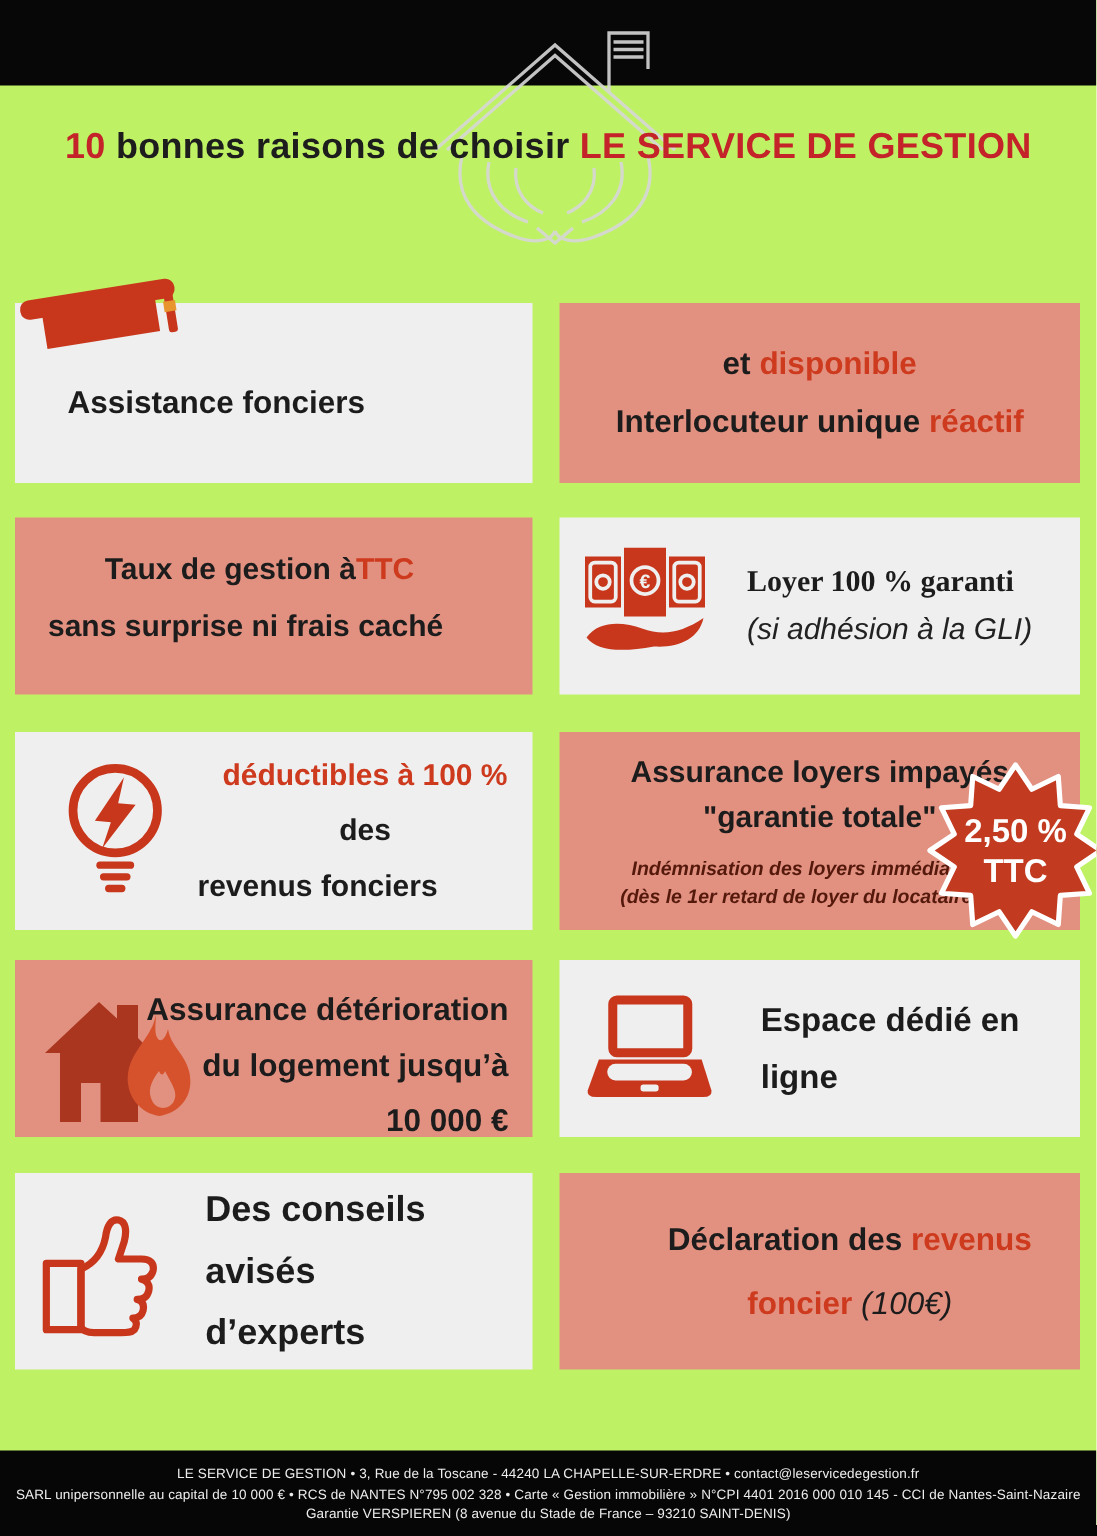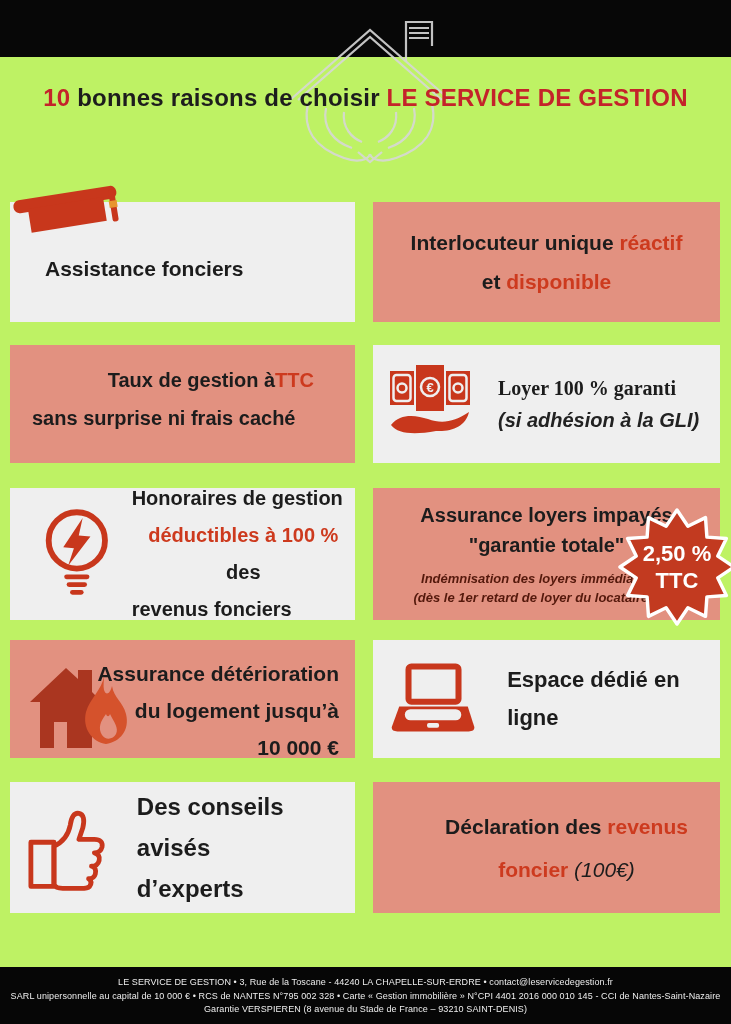--- a/index.html
+++ b/index.html
@@ -112,8 +112,8 @@
 
   <div class="bx b-salmon" id="b2">
     <div class="center-col">
+      <div class="t"><span>et </span><span class="red2">disponible</span></div>
       <div class="t"><span>Interlocuteur unique </span><span class="red2">réactif</span></div>
-      <div class="t"><span>et </span><span class="red2">disponible</span></div>
     </div>
   </div>
 

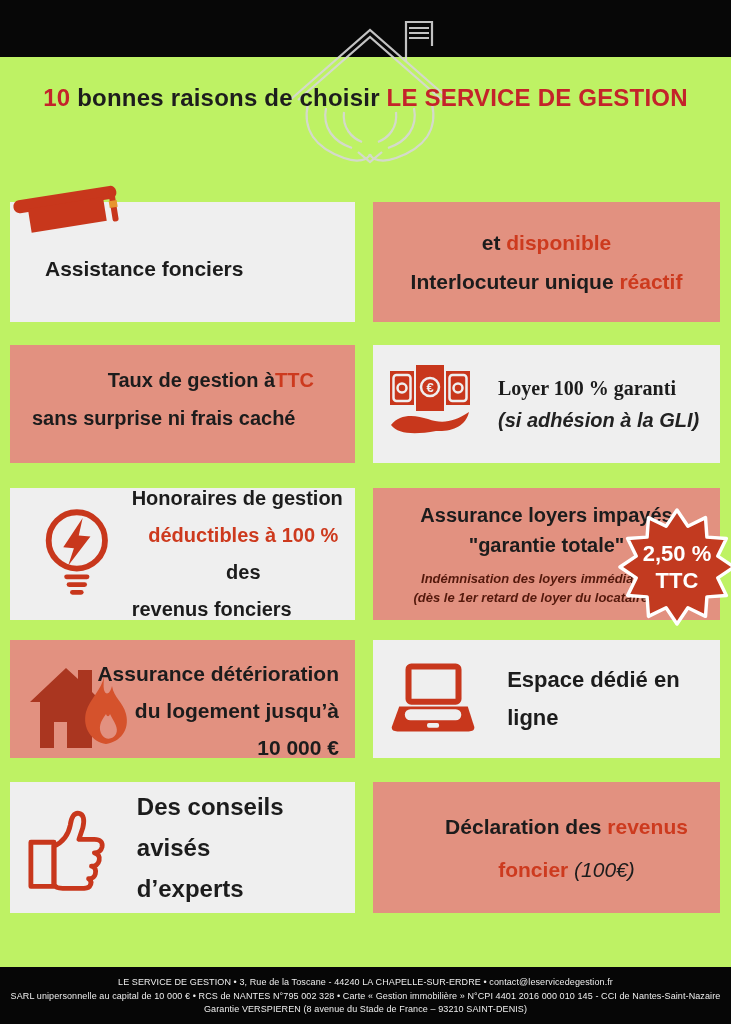--- a/index.html
+++ b/index.html
@@ -39,7 +39,7 @@
   .center-col{height:100%;display:flex;flex-direction:column;align-items:center;justify-content:center;text-align:center;}
   #b2 .t{font-size:21px;line-height:39px;}
   #b3 .inner{padding:16px 0 0 22px;}
-  #b3 .l1{display:flex;width:282px;justify-content:flex-end;}
+  #b3 .l1{display:flex;width:282px;justify-content:center;}
   .hflex{height:100%;display:flex;align-items:center;}
   #b4 .txt{margin-left:28px;font-size:21px;line-height:32px;}
   #b4 .sub{font-size:20px;font-style:italic;font-weight:bold;color:#222;}

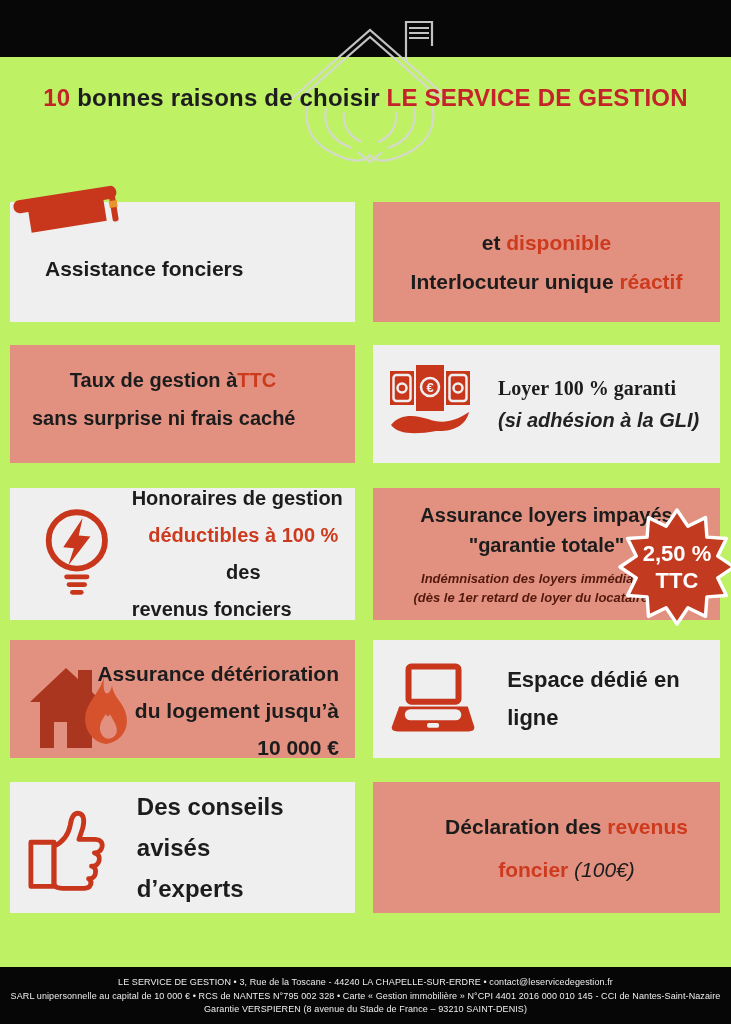--- a/index.html
+++ b/index.html
@@ -42,7 +42,7 @@
   #b3 .l1{display:flex;width:282px;justify-content:center;}
   .hflex{height:100%;display:flex;align-items:center;}
   #b4 .txt{margin-left:28px;font-size:21px;line-height:32px;}
-  #b4 .sub{font-size:20px;font-style:italic;font-weight:bold;color:#222;}
+  #b4 .sub{font-size:20px;font-style:italic;font-weight:normal;color:#222;}
   #b4 svg{margin-left:17px;}
   #b5 .txt{margin-left:16px;font-size:20px;line-height:37px;}
   #b5 svg{margin-left:28px;}

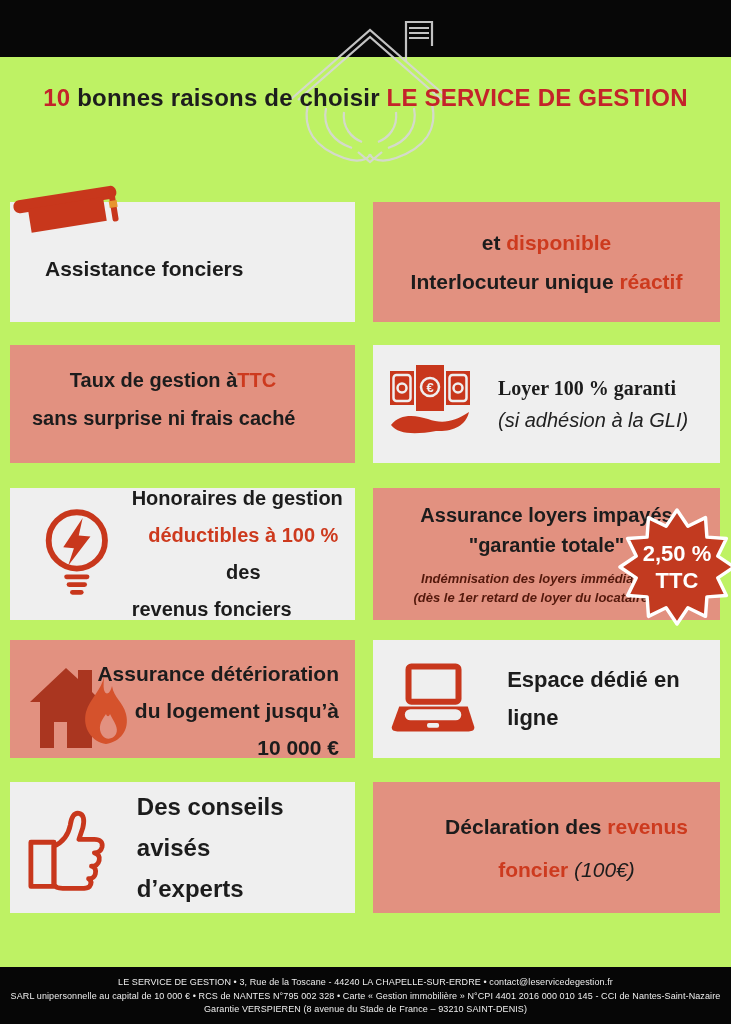--- a/index.html
+++ b/index.html
@@ -160,7 +160,6 @@
         <rect x="33" y="88" width="14" height="5" rx="2.5" fill="#c8371c"></rect>
       </svg>
       <div class="txt">
-        <div class="t" style="line-height:37px;">Honoraires de gestion</div>
         <div class="t" style="line-height:37px;text-align:center;"><span class="red2">déductibles à 100 %</span><span> des</span></div>
         <div class="t" style="line-height:37px;">revenus fonciers</div>
       </div>

